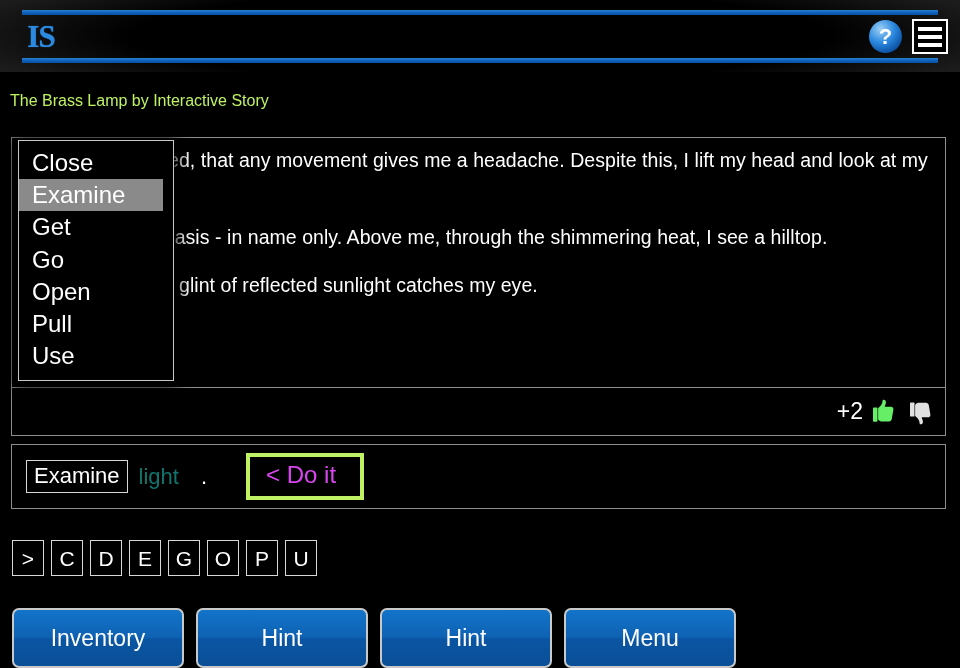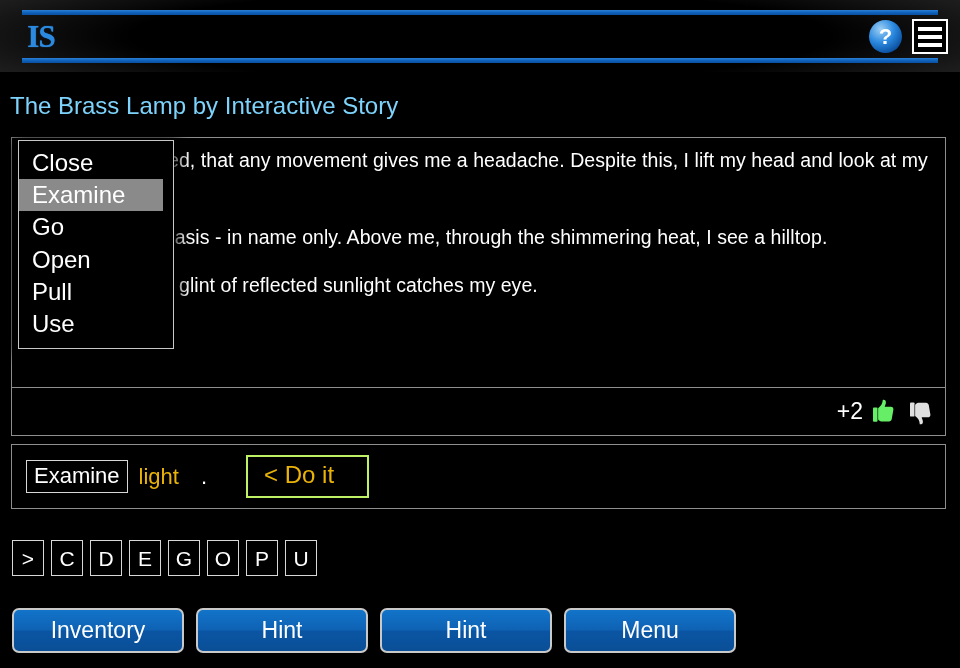--- a/index.html
+++ b/index.html
@@ -98,8 +98,8 @@
   .story-title {
     position: absolute;
     left: 10px; top: 92px;
-    font-size: 24px;
-    color: #7dd3fc;
+    font-size: 16px;
+    color: #bef264;
   }
 
   

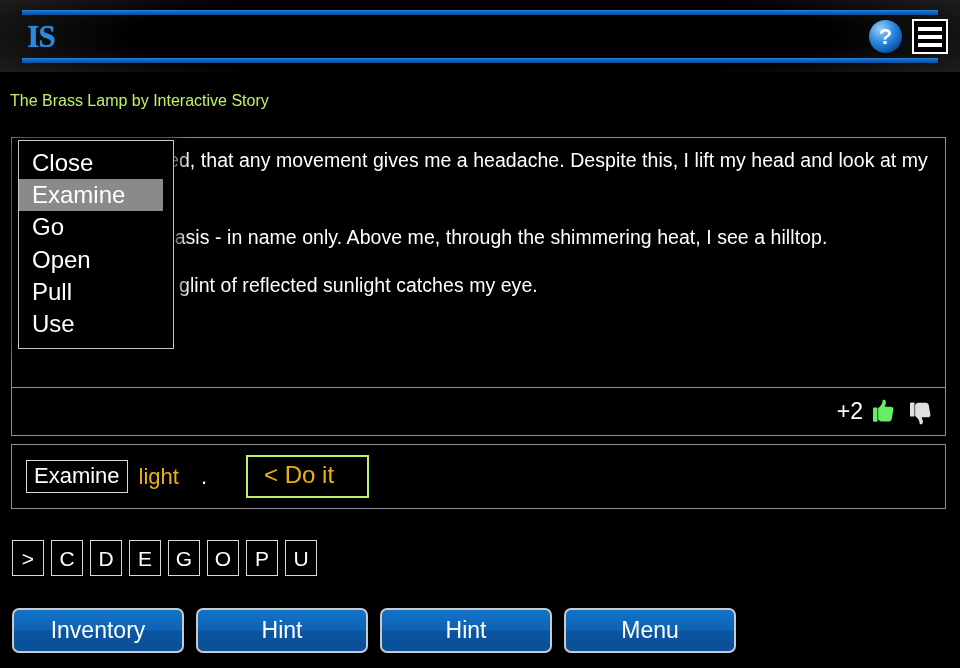--- a/index.html
+++ b/index.html
@@ -327,6 +327,7 @@
 <div class="verb-dropdown">
   <div class="verb-option">Close</div>
   <div class="verb-option selected">Examine</div>
+  <div class="verb-option">Get</div>
   <div class="verb-option">Go</div>
   <div class="verb-option">Open</div>
   <div class="verb-option">Pull</div>

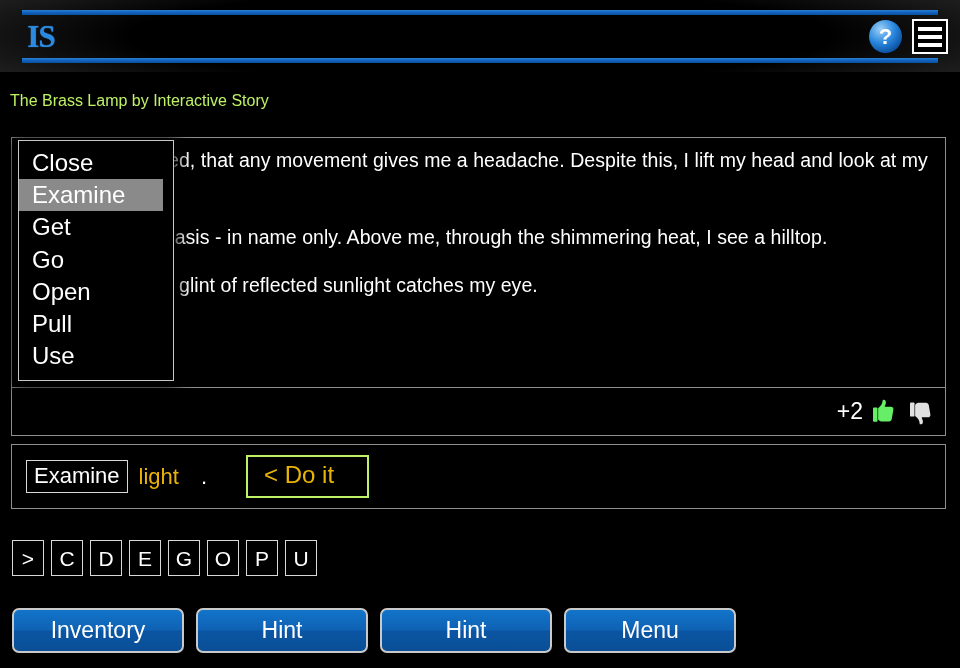--- a/index.html
+++ b/index.html
@@ -171,7 +171,7 @@
   }
   .noun-slot {
     font-size: 22px;
-    color: #eab308;
+    color: #0f766e;
     margin-left: 11px;
     cursor: pointer;
     text-align: center;

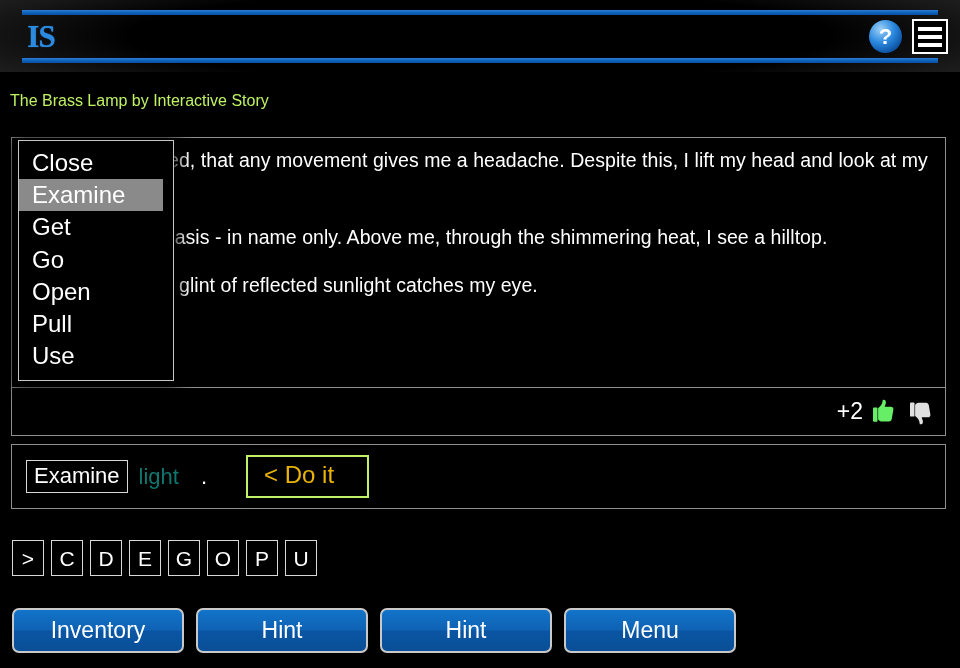--- a/index.html
+++ b/index.html
@@ -184,11 +184,11 @@
   }
   .do-it-button {
     margin-left: 39px;
-    border: 2px solid #bef264;
-    background: #000;
-    color: #eab308;
+    border: 4px solid #bef264;
+    background: #000;
+    color: #d946ef;
     font-size: 24px;
-    padding: 5px 33px 8px 16px;
+    padding: 5px 24px 8px 16px;
     cursor: pointer;
     line-height: 1.1;
     box-shadow: 0 0 6px 2px rgba(0,0,0,0.9);

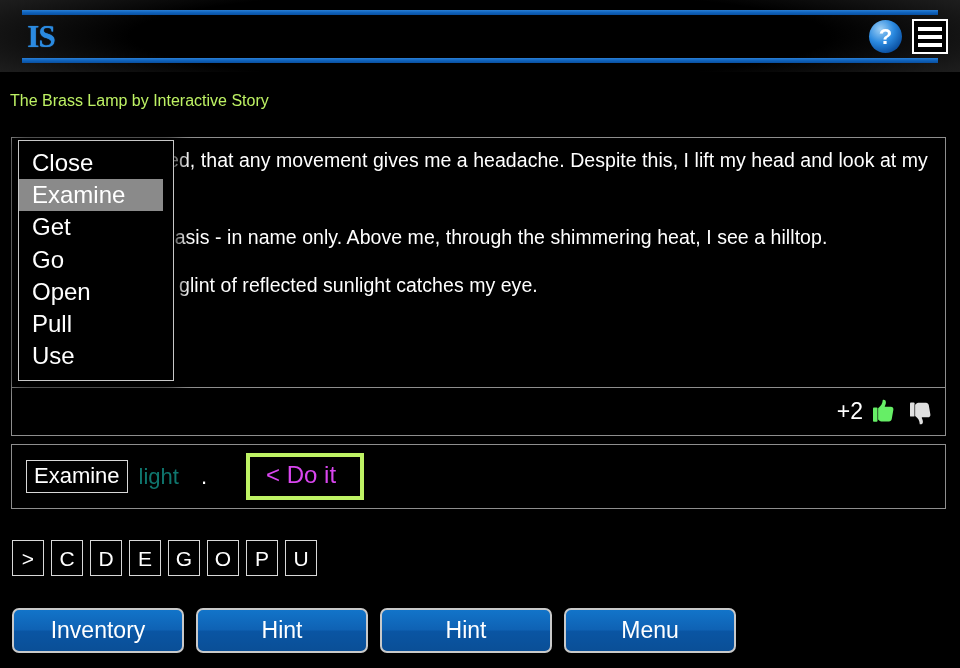--- a/index.html
+++ b/index.html
@@ -223,7 +223,7 @@
     gap: 12px;
   }
   .action-button {
-    width: 172px; height: 45px;
+    width: 172px; height: 60px;
     border: 2px solid #c9c9c9;
     border-radius: 7px;
     box-sizing: border-box;

